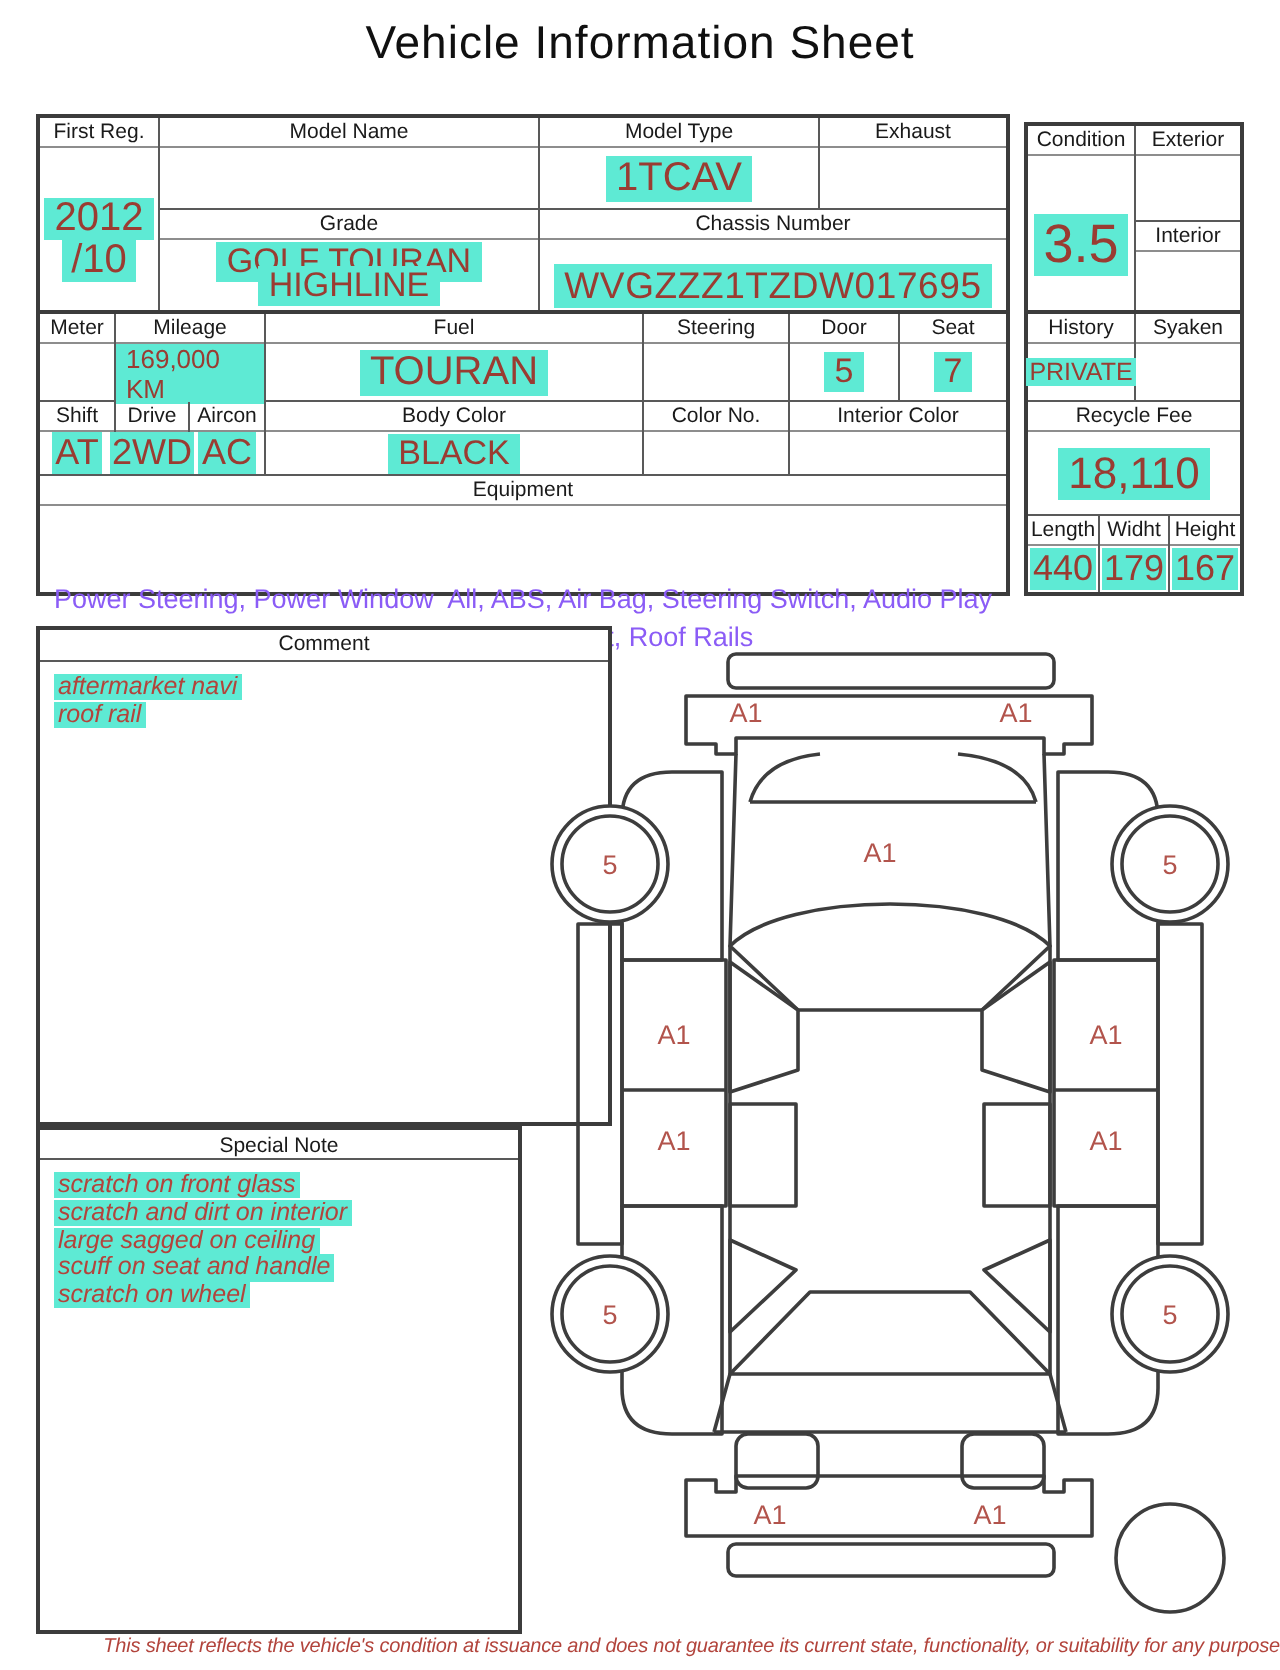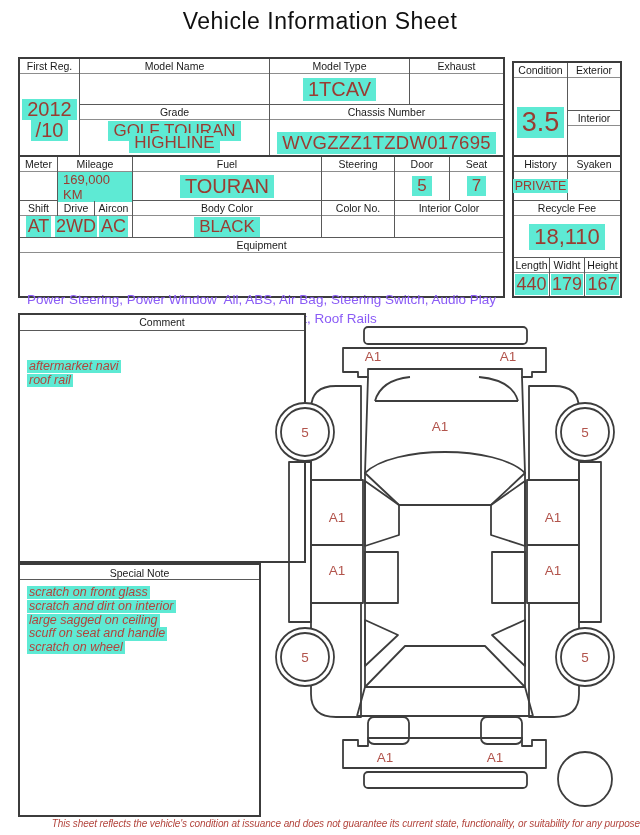--- a/index.html
+++ b/index.html
@@ -225,7 +225,7 @@
     </div>
   </div>
 
-  <div class="box vbox" style="left:18px; top:313px; width:288px; height:250px;gap:23px;">
+  <div class="box vbox" style="left:18px; top:313px; width:288px; height:250px;">
     <div class="hdr" style="height:16px; line-height:15px; border-bottom:1px solid #595959;">Comment</div>
     <div class="notes note-red">
         <div><span class="hl" style="padding: 0px 2px;">aftermarket navi</span></div>

